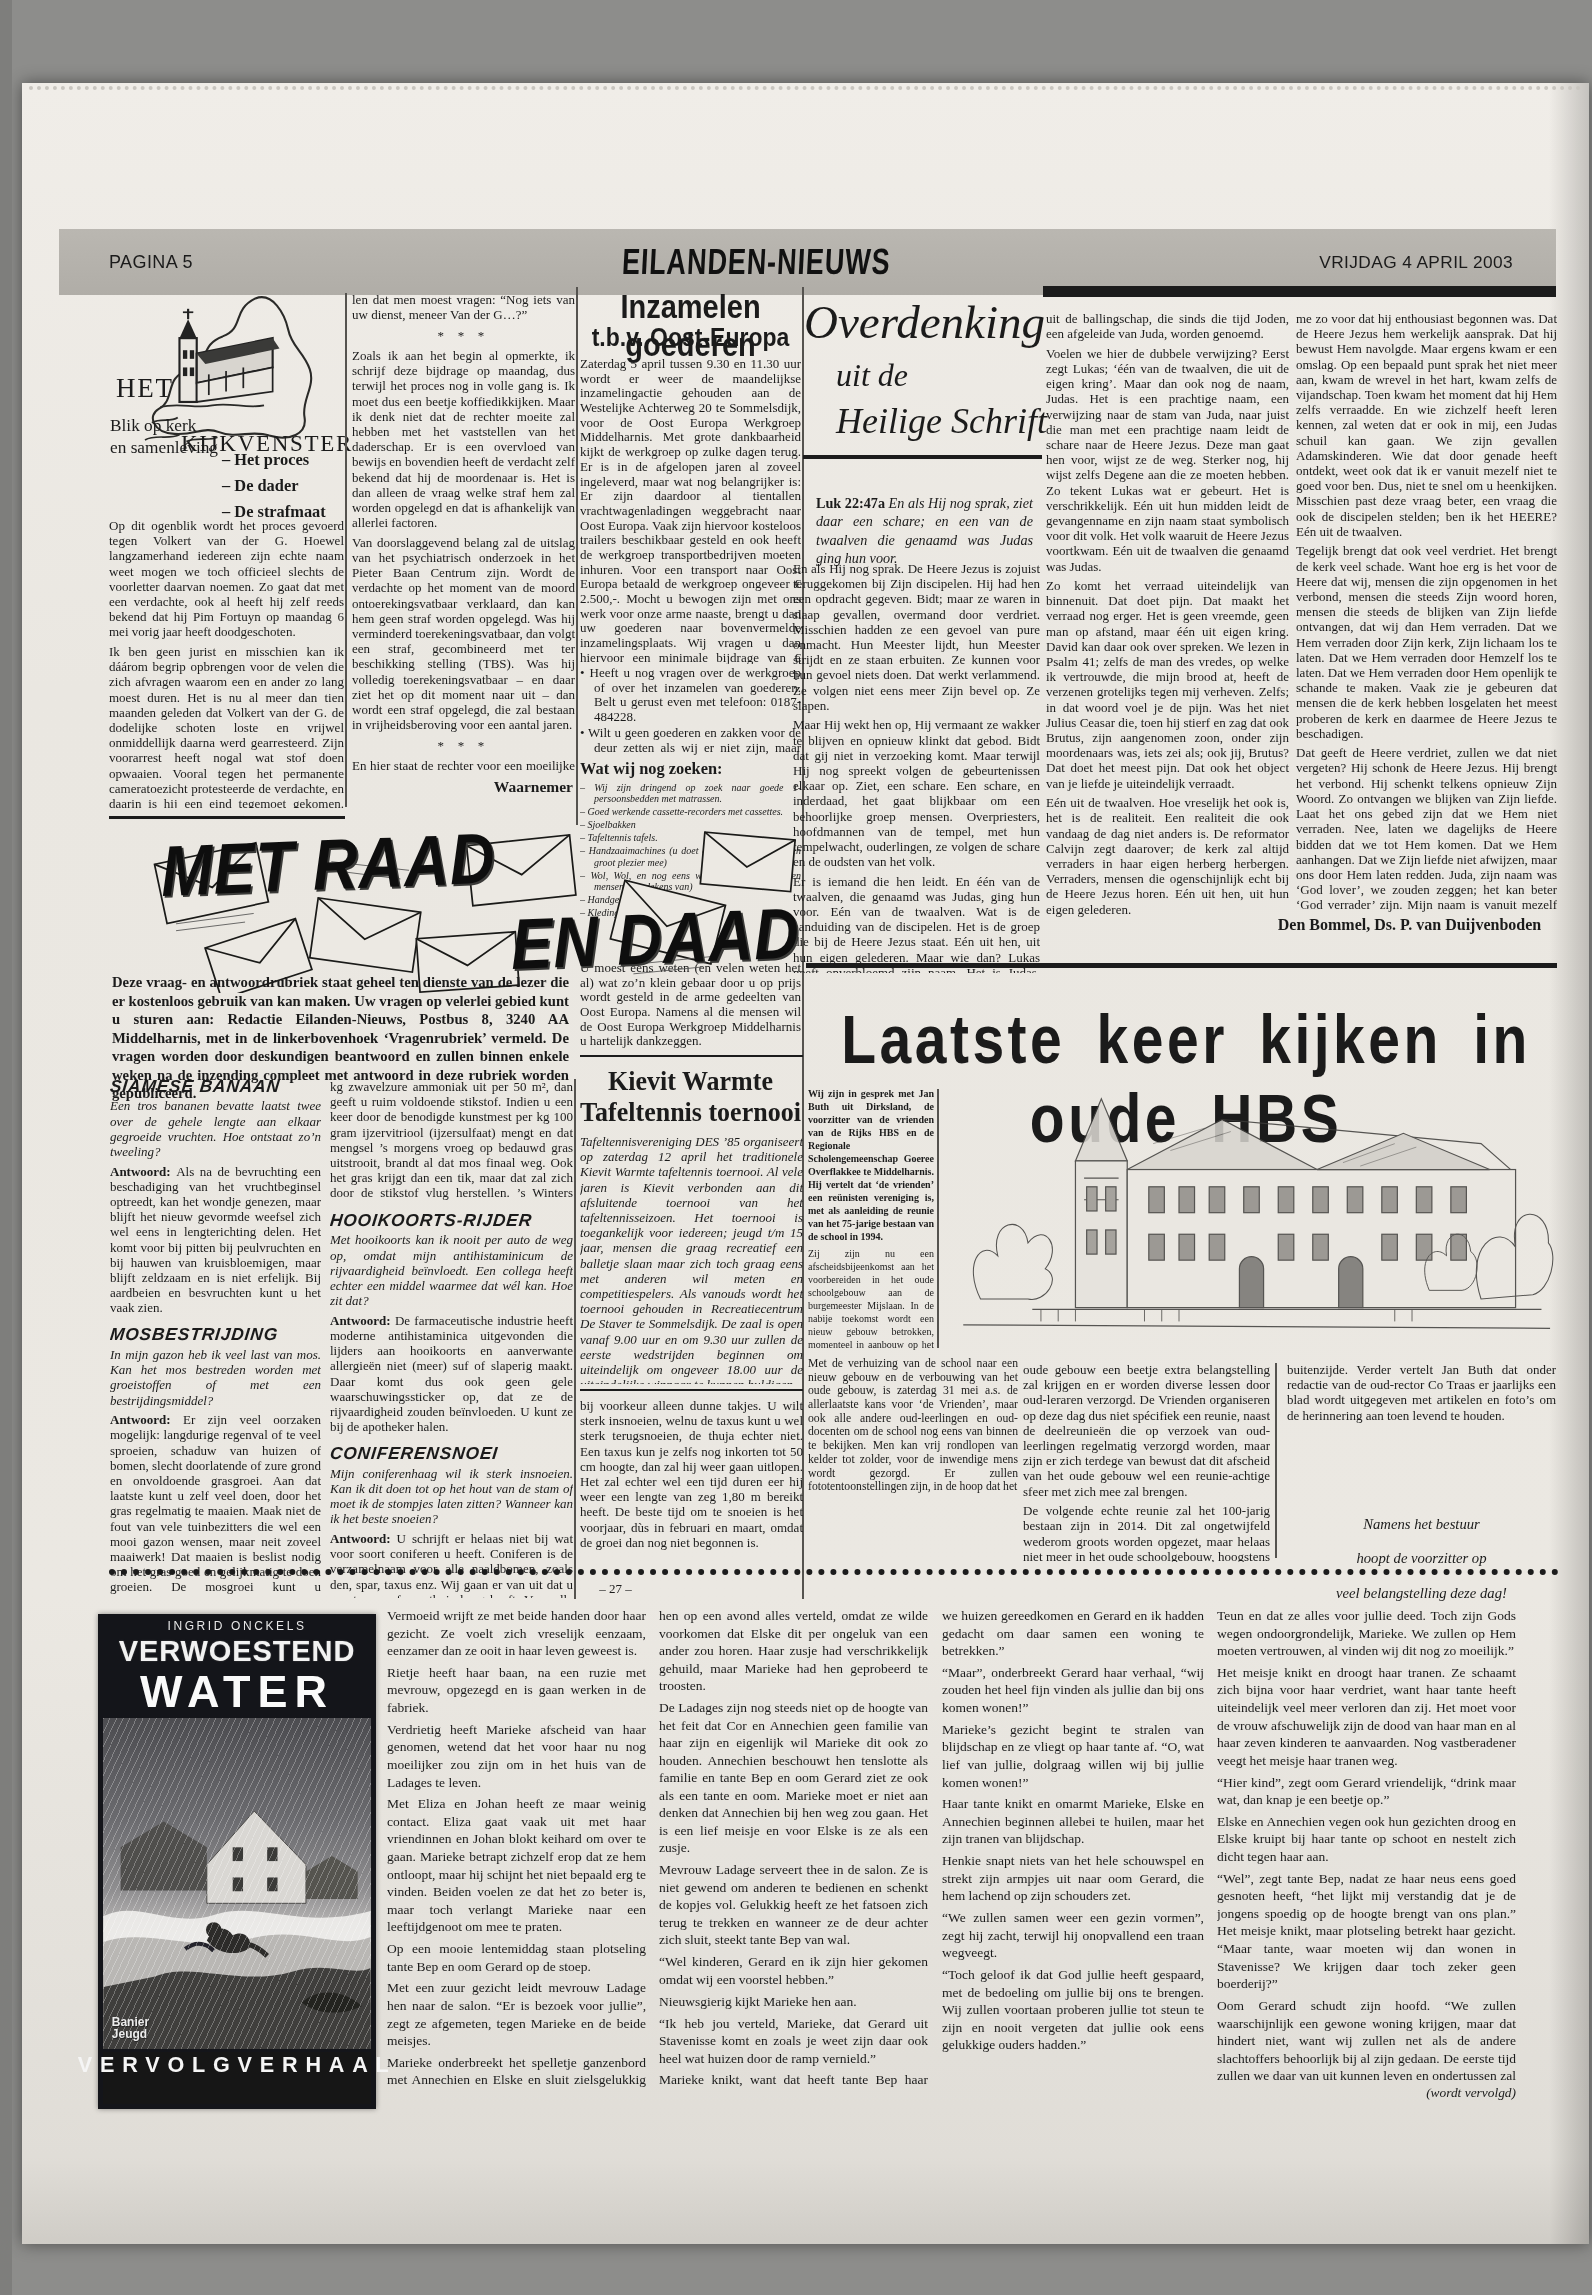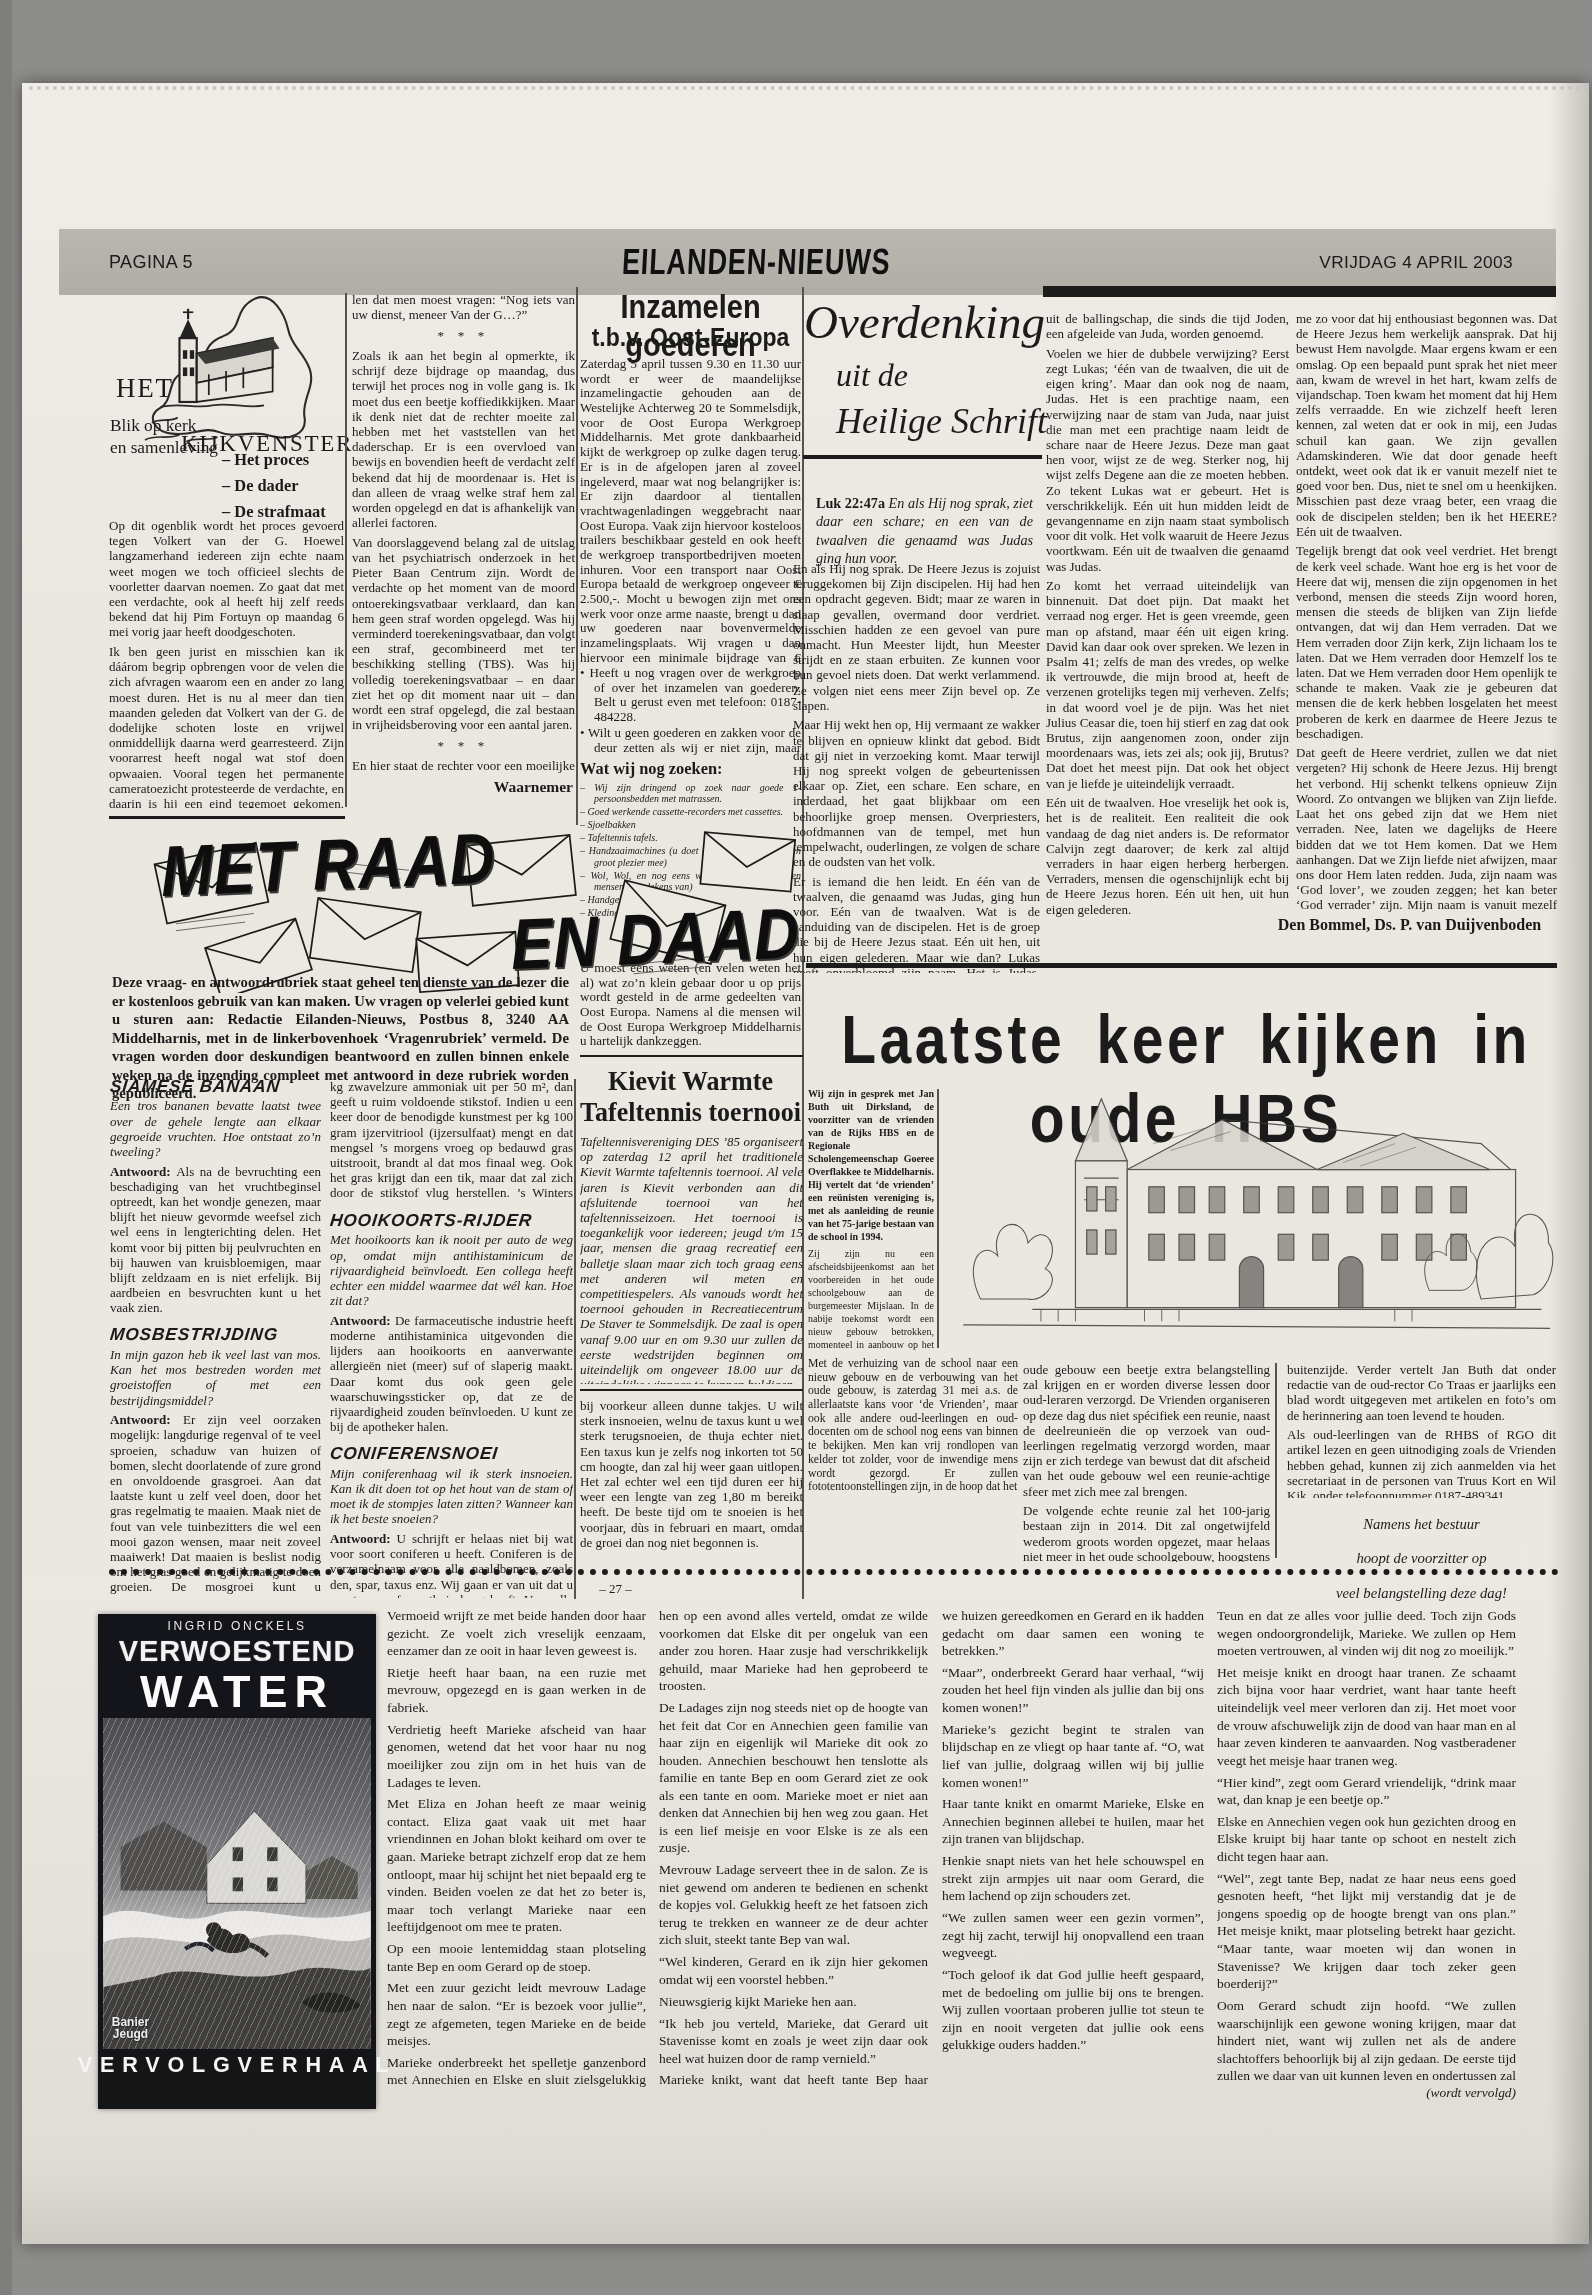--- a/index.html
+++ b/index.html
@@ -354,7 +354,6 @@
   <div class="vrule" style="left:1263px;top:1363px;height:195px;"></div>
   <div class="txt" style="left:1275px;top:1362px;width:269px;height:136px;">
       <p>buitenzijde. Verder vertelt Jan Buth dat onder redactie van de oud-rector Co Traas er jaarlijks een blad wordt uitgegeven met artikelen en foto’s om de herinnering aan toen levend te houden.</p>
-      <p>Als oud-leerlingen van de RHBS of RGO dit artikel lezen en geen uitnodiging zoals de Vrienden hebben gehad, kunnen zij zich aanmelden via het secretariaat in de personen van Truus Kort en Wil Kik, onder telefoonnummer 0187-489341.</p>
     </div>
   <div class="hbs-sig">
       <p>Namens het bestuur</p>

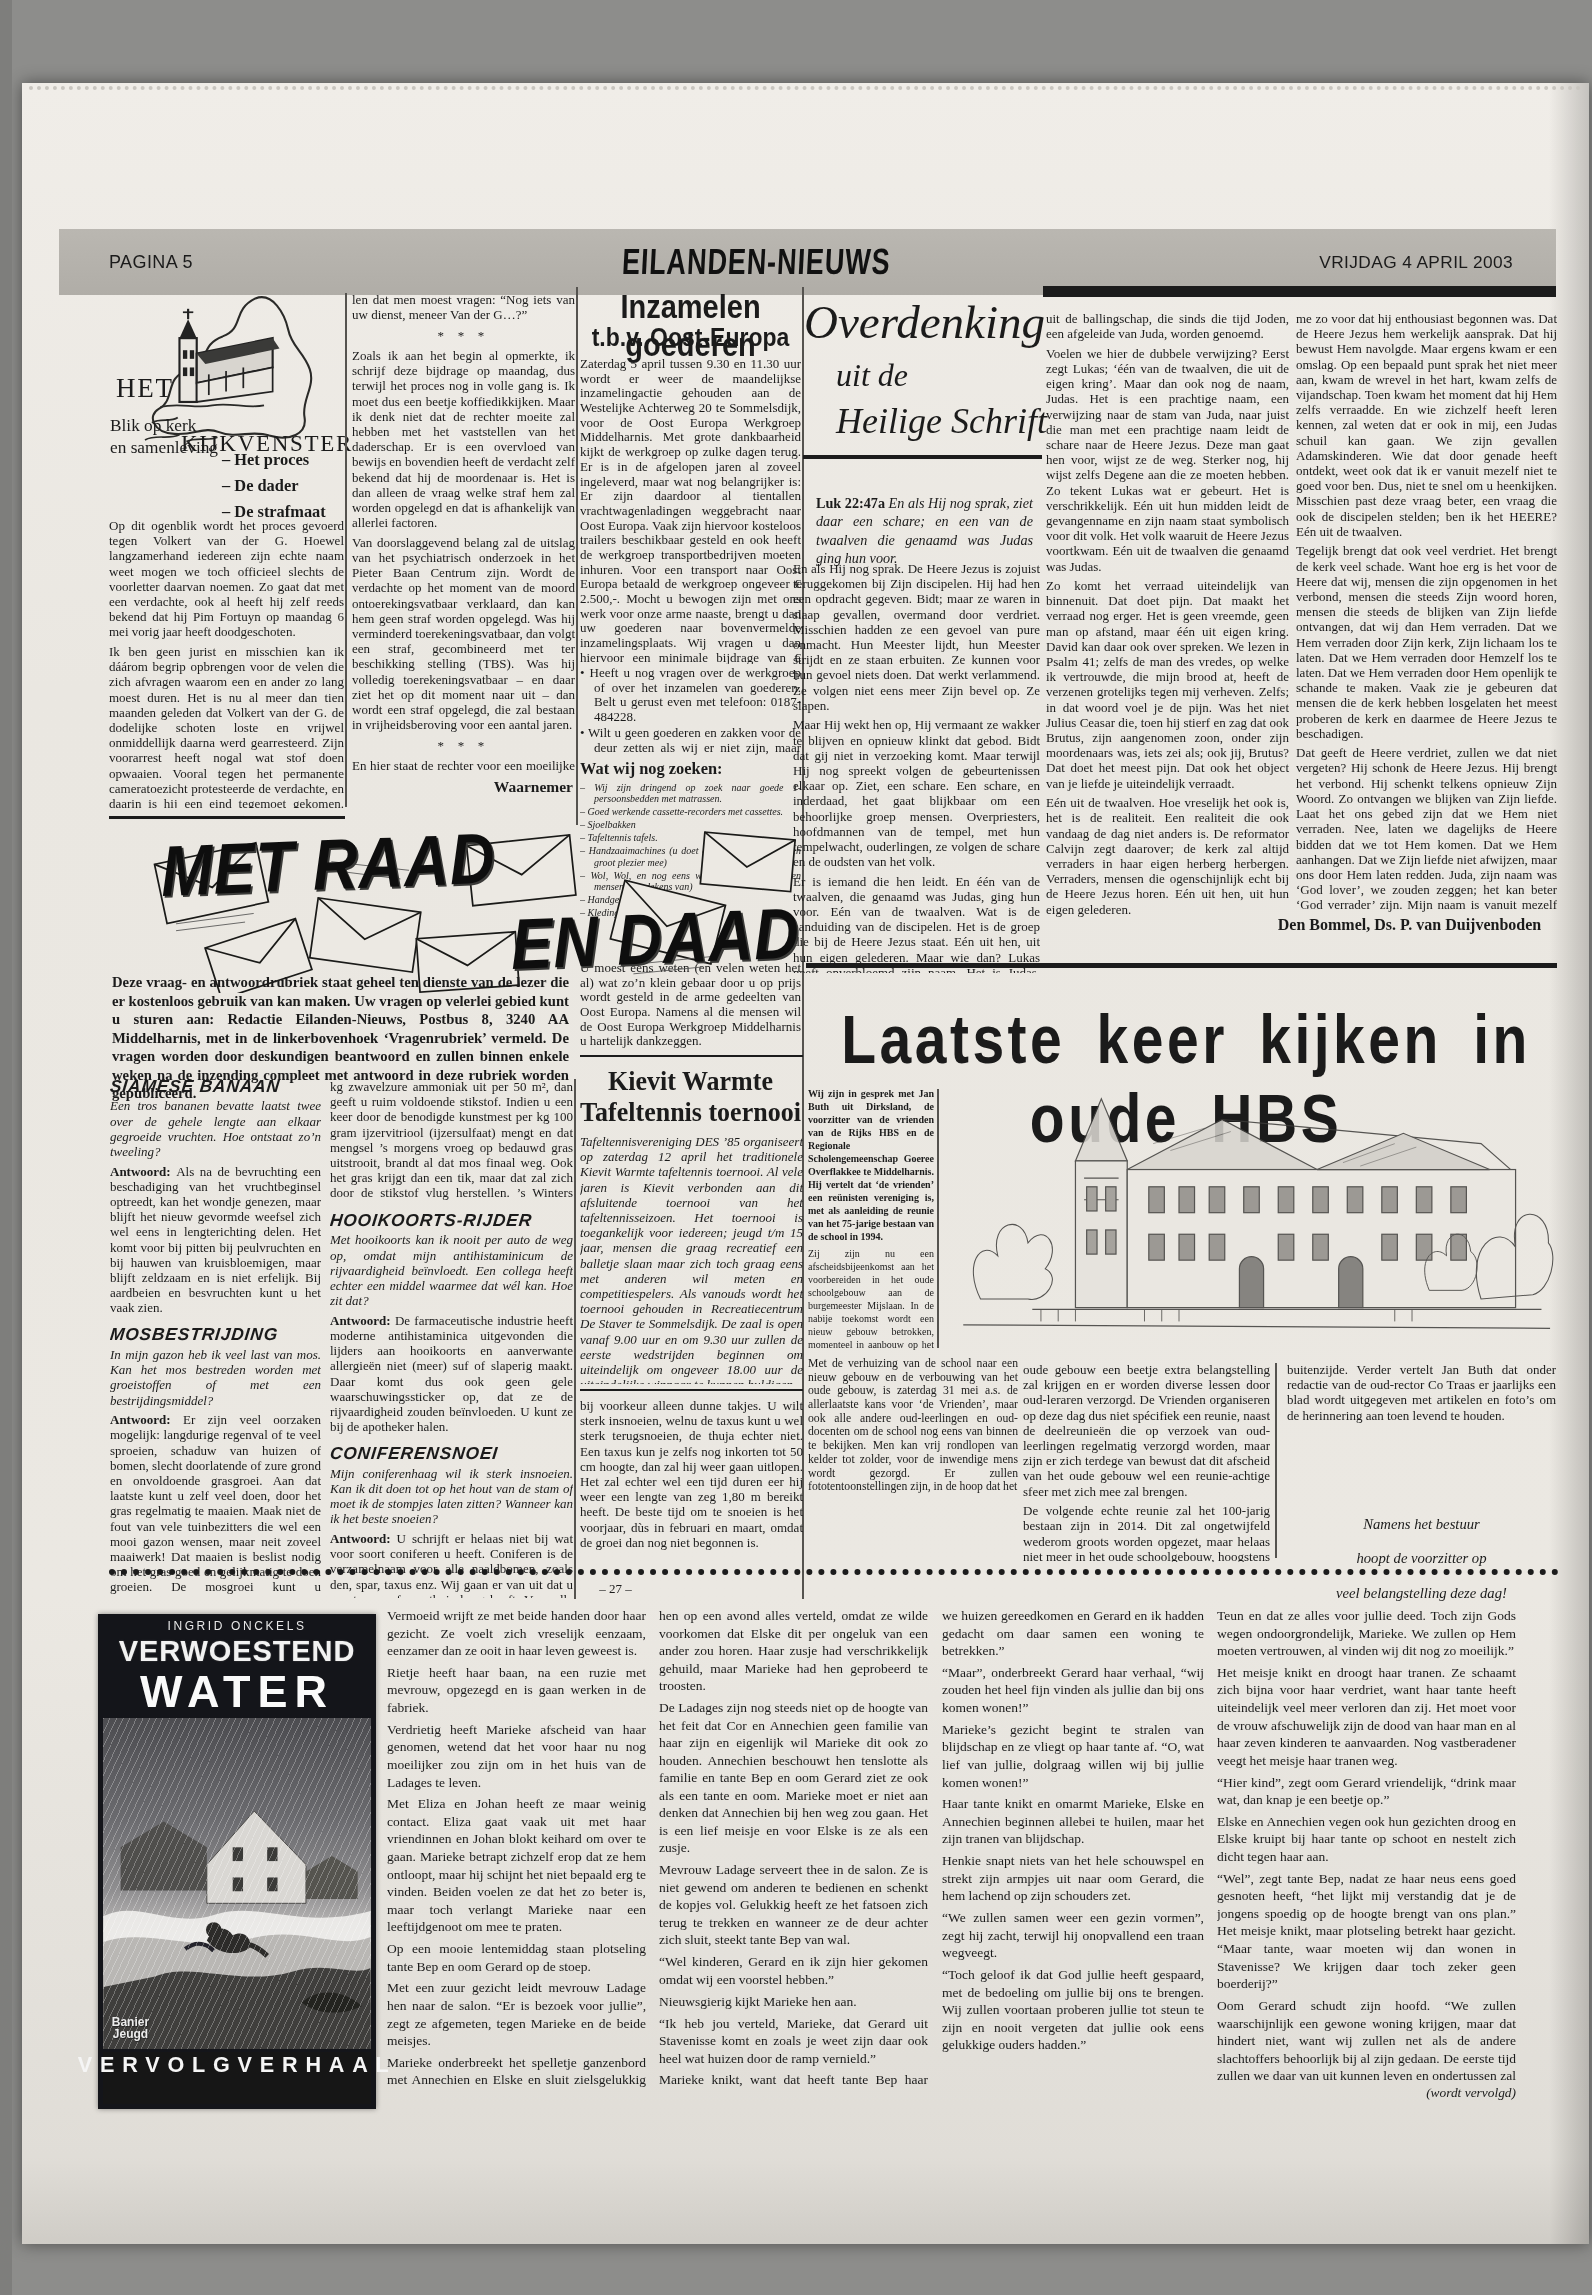--- a/index.html
+++ b/index.html
@@ -78,7 +78,7 @@
   .cover .t2{position:absolute;left:0;top:52px;width:100%;text-align:center;color:#fafafa;
       font-family:"Liberation Sans",sans-serif;font-weight:bold;font-size:45px;letter-spacing:7px;}
   .scene{position:absolute;left:5.2px;top:104px;width:268px;height:331px;overflow:hidden;
-      background:linear-gradient(180deg,#4c4c50 0%,#6a6a6e 30%,#8f8e90 52%,#c4c2c0 66%,#8e8c8a 82%,#6f6d6b 100%);text-align:center;}
+      background:linear-gradient(180deg,#4c4c50 0%,#6a6a6e 30%,#8f8e90 52%,#c4c2c0 66%,#8e8c8a 82%,#6f6d6b 100%);}
   .rain{position:absolute;inset:0;background:repeating-linear-gradient(115deg,rgba(255,255,255,.28) 0 0.9px,rgba(255,255,255,0) 0.9px 6px);}
   .imprint{position:absolute;left:8.6px;bottom:8.6px;color:#ececec;font-family:"Liberation Sans",sans-serif;
       font-size:12px;font-weight:bold;line-height:1.0;text-shadow:0.9px 0.9px 0.9px #222;}

